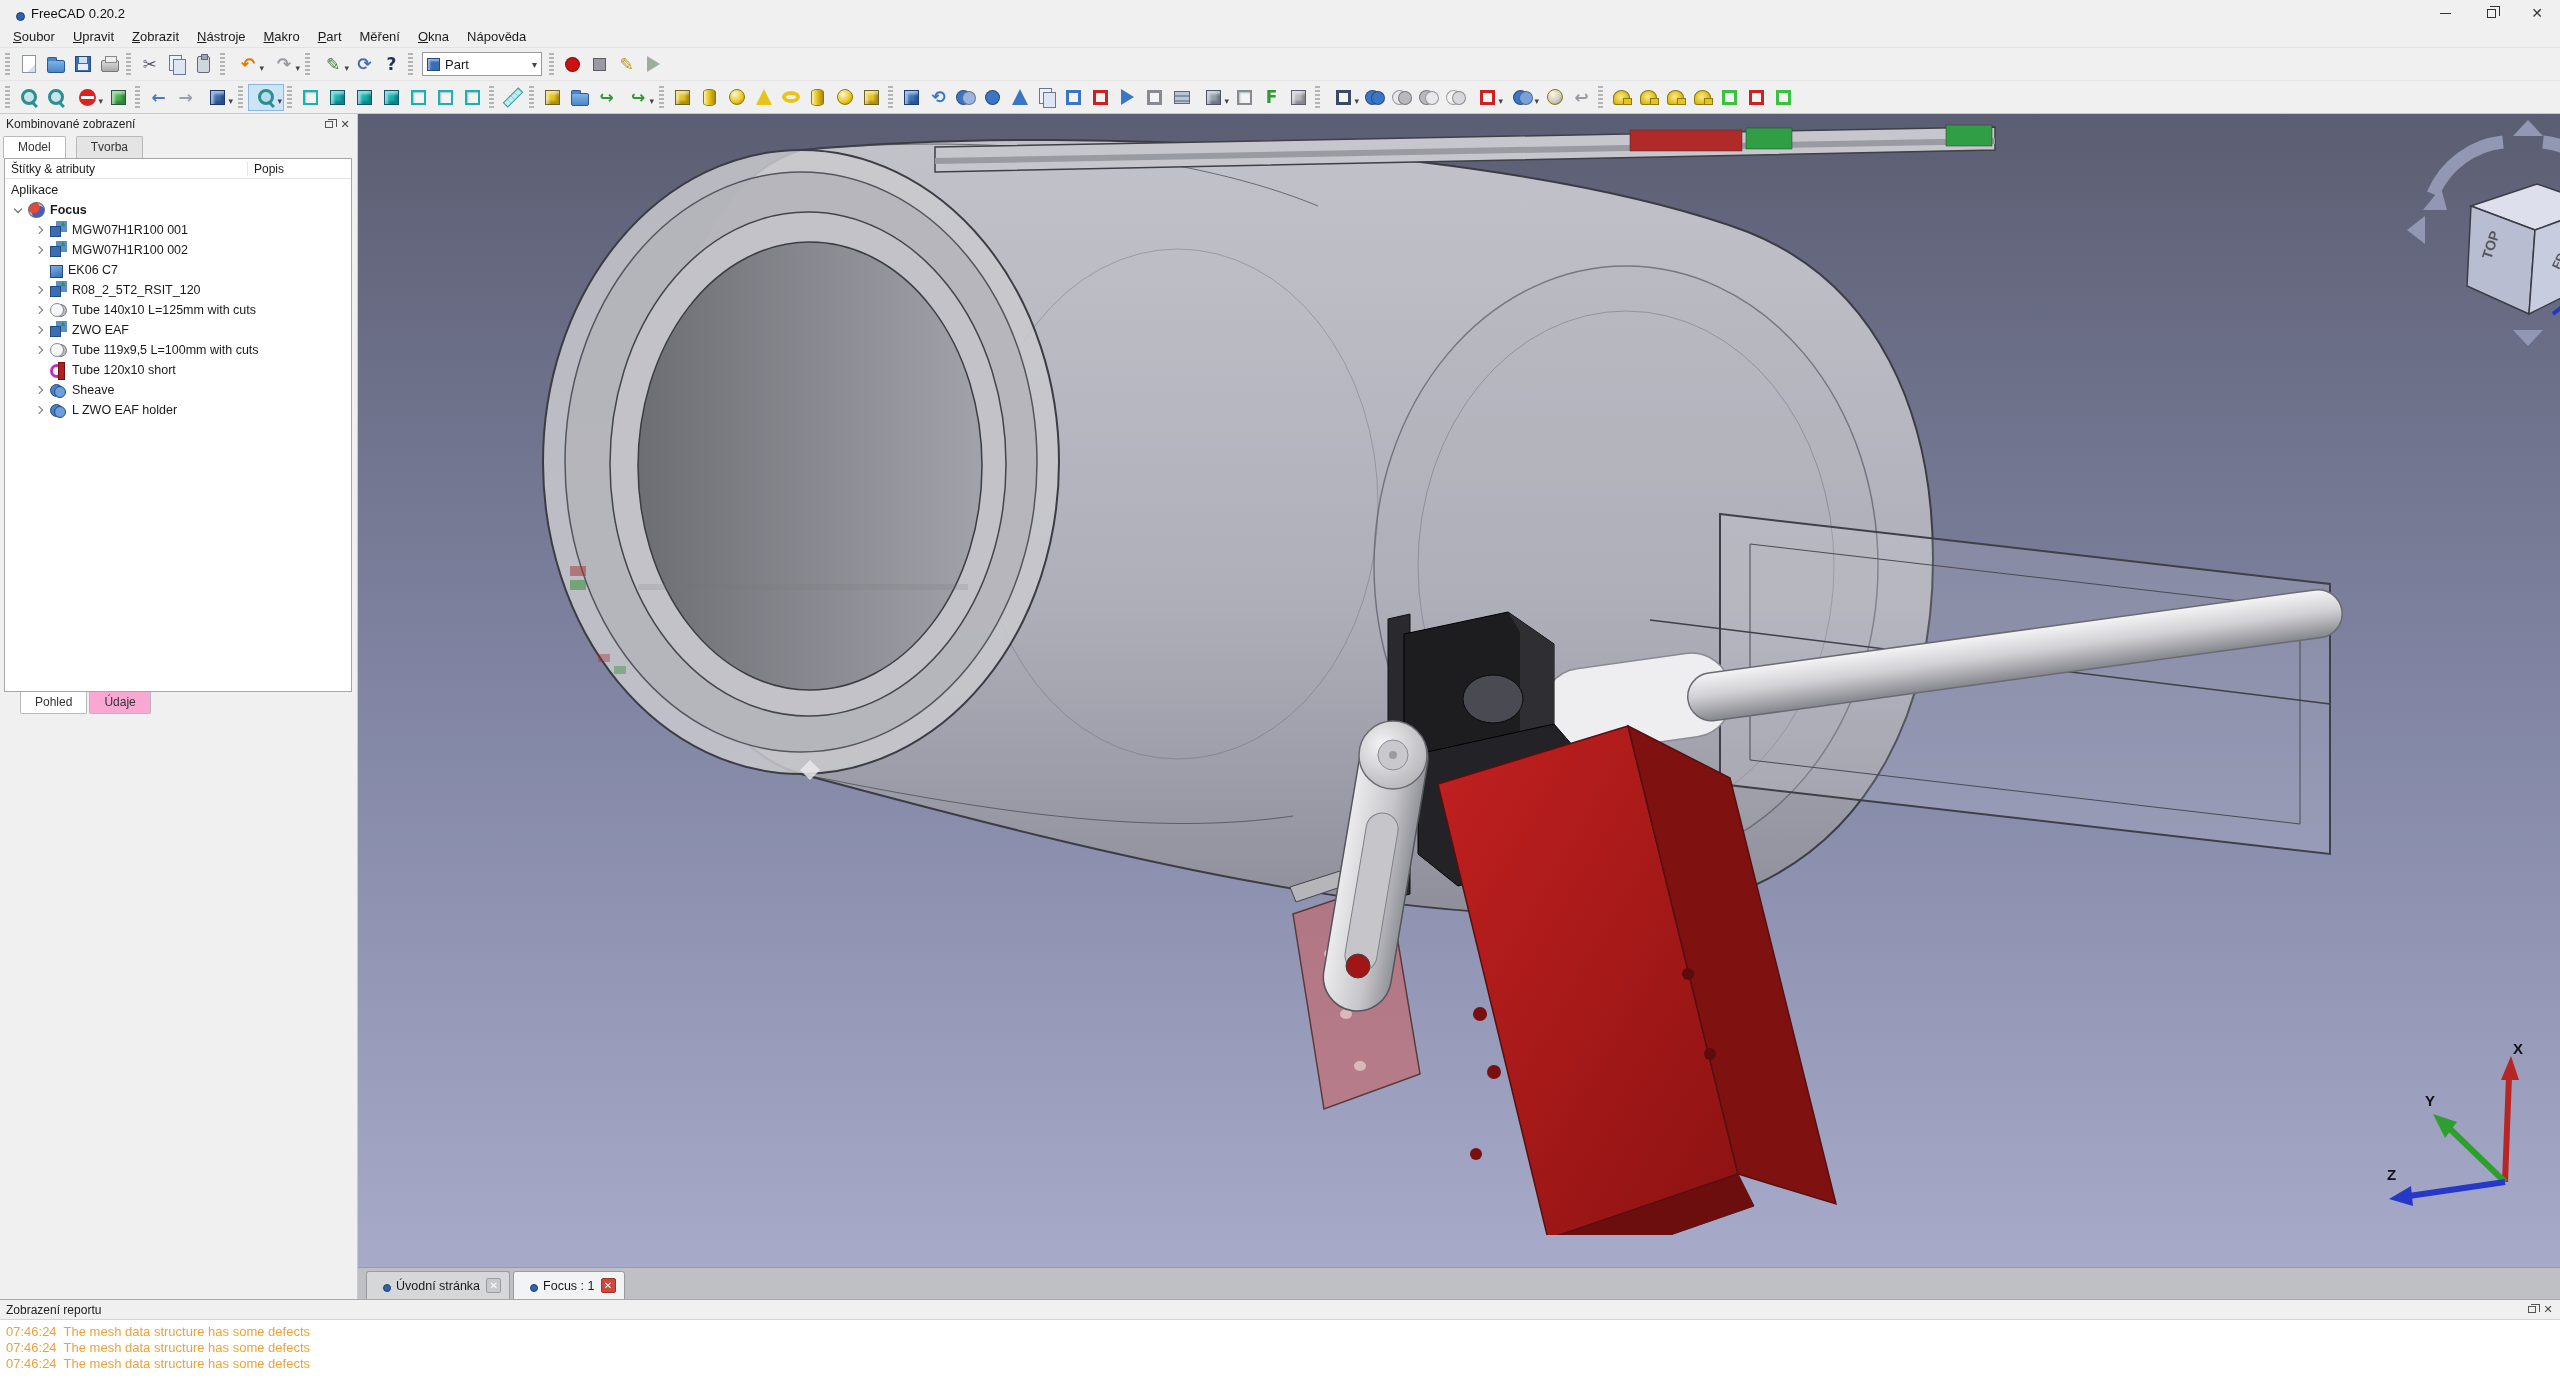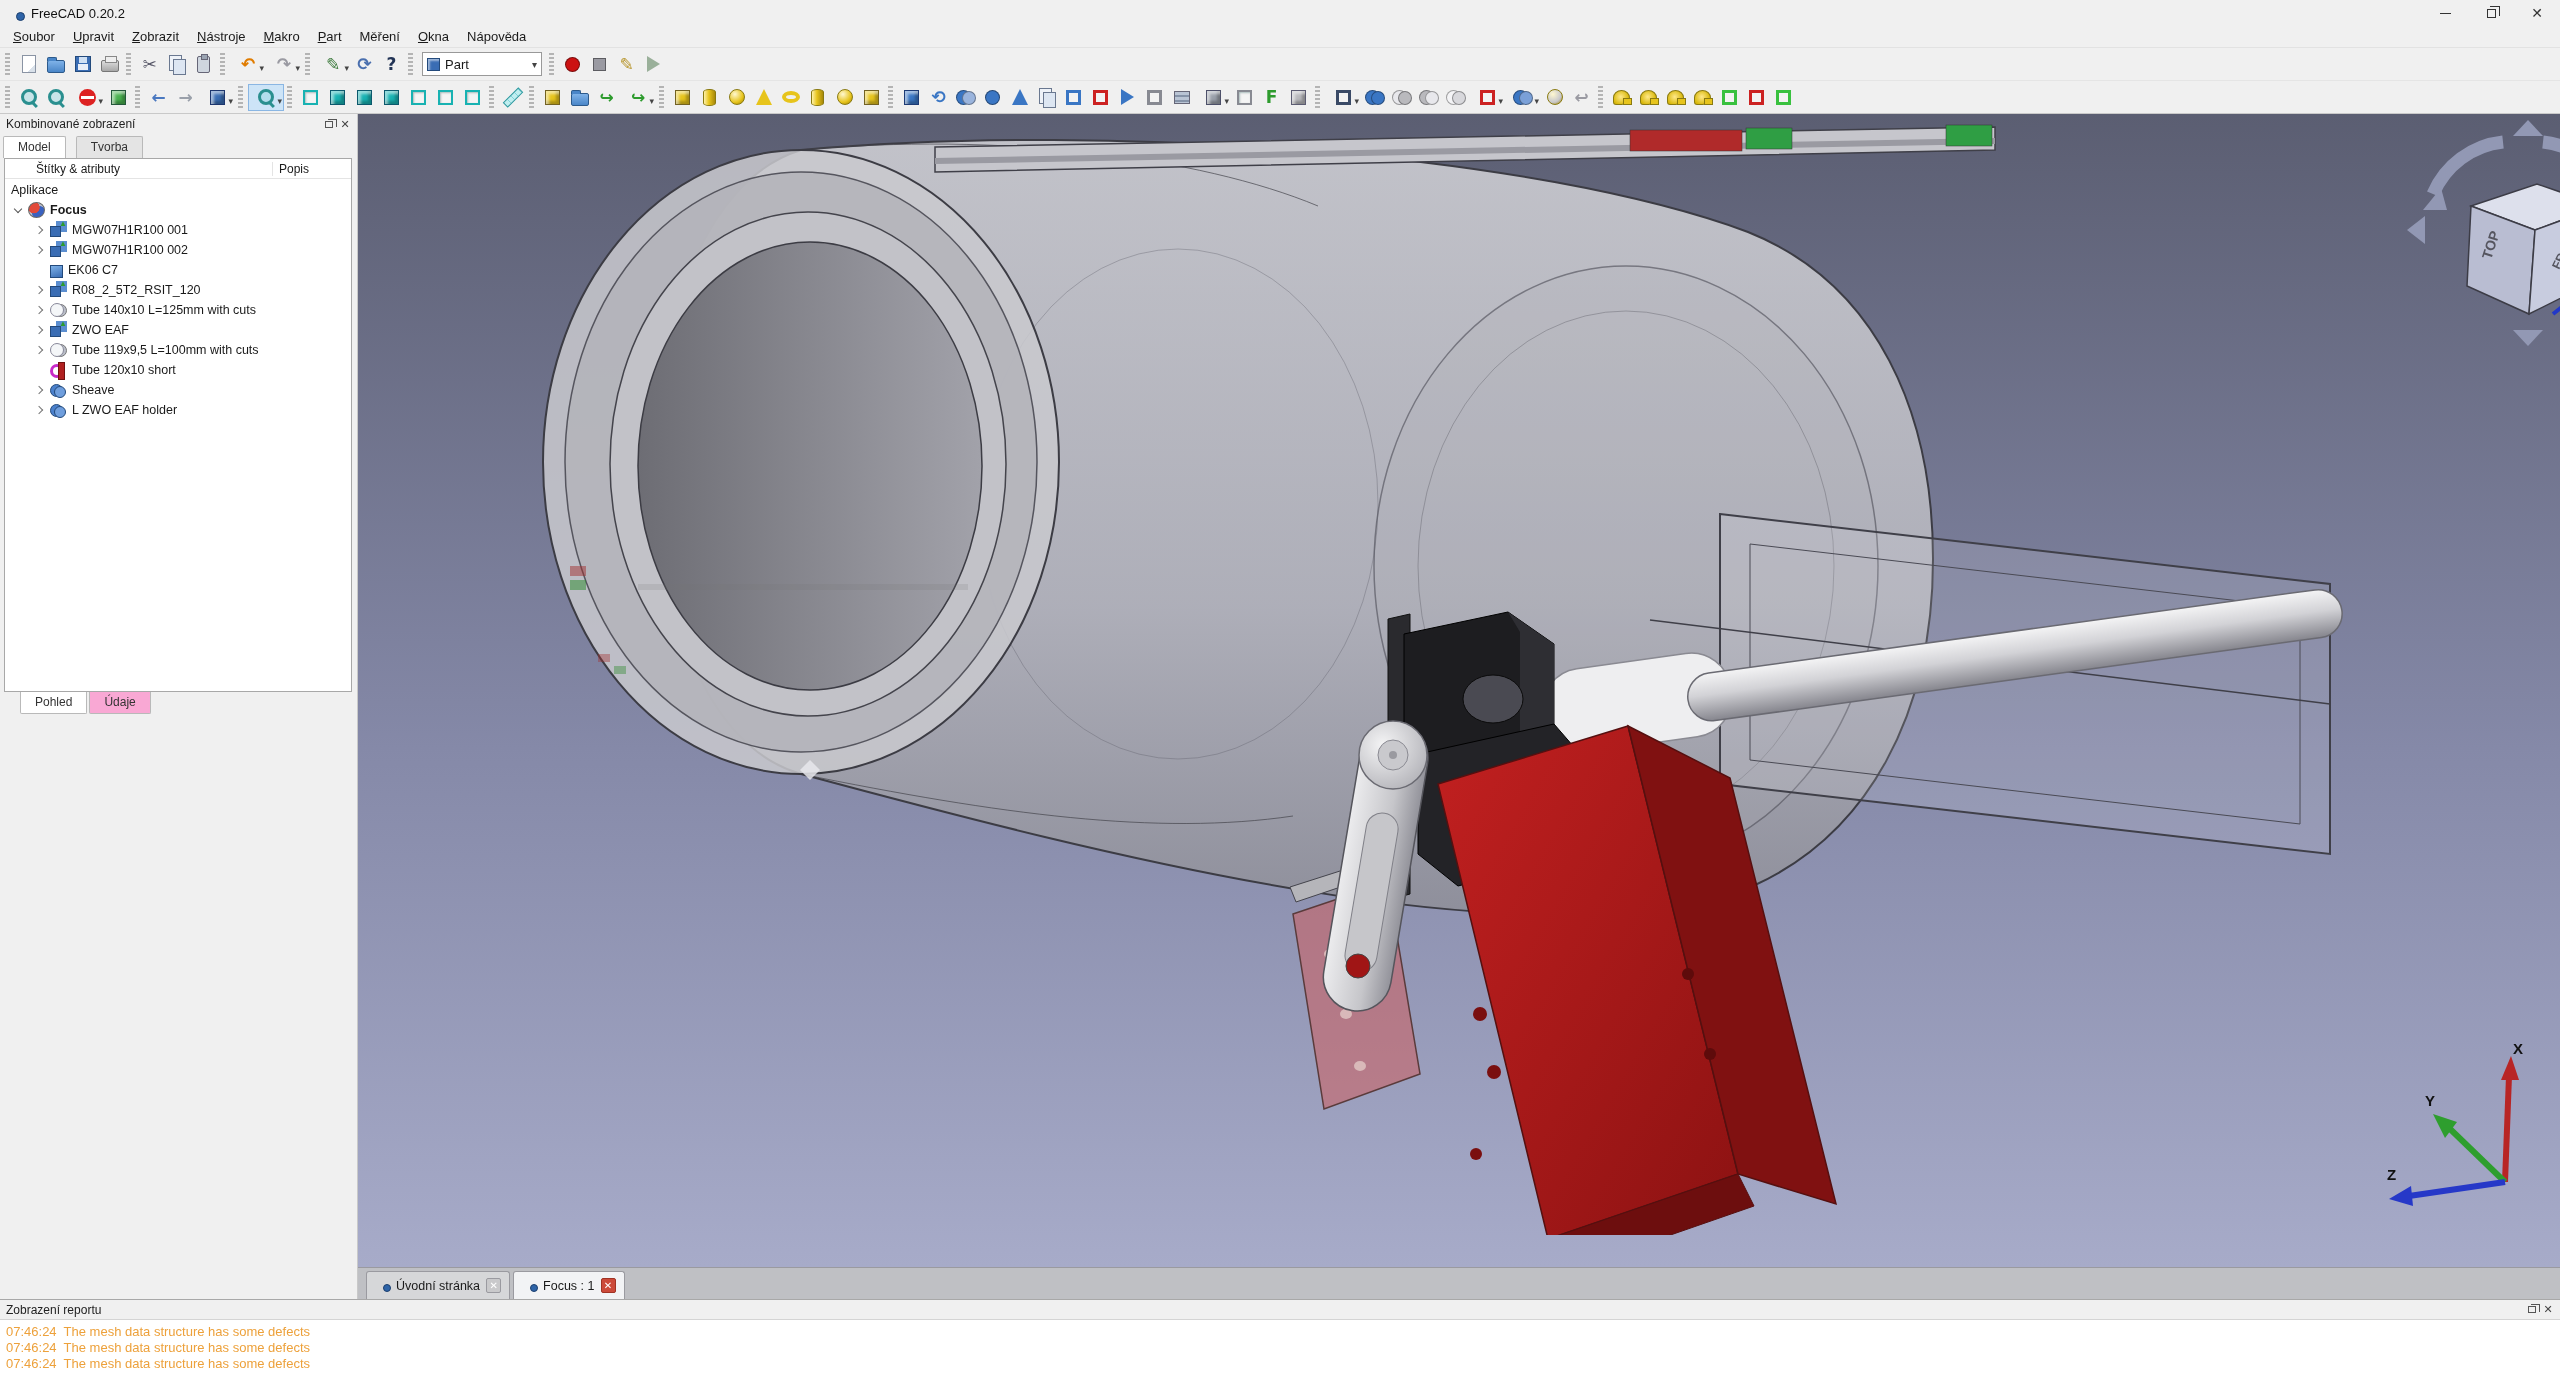--- a/index.html
+++ b/index.html
@@ -92,7 +92,7 @@
 
   .treebox { background:#fff; border:1px solid #a8a8a8; margin:0 5px 0 4px; height:534px; flex:none; display:flex; flex-direction:column; overflow:hidden; }
   .tree-colhead { display:flex; height:20px; border-bottom:1px solid #e4e4e4; flex:none; font-size:12px; align-items:center; }
-  .tree-colhead .c1 { width:243px; padding-left:6px; border-right:1px solid #e4e4e4;margin-left:25px; }
+  .tree-colhead .c1 { width:243px; padding-left:6px; border-right:1px solid #e4e4e4; }
   .tree-colhead .c2 { padding-left:6px; }
   .tree-rows { flex:1; overflow:hidden; padding-top:1px; }
   .trow { display:flex; align-items:center; height:20px; font-size:12.5px; padding-left:6px; }

